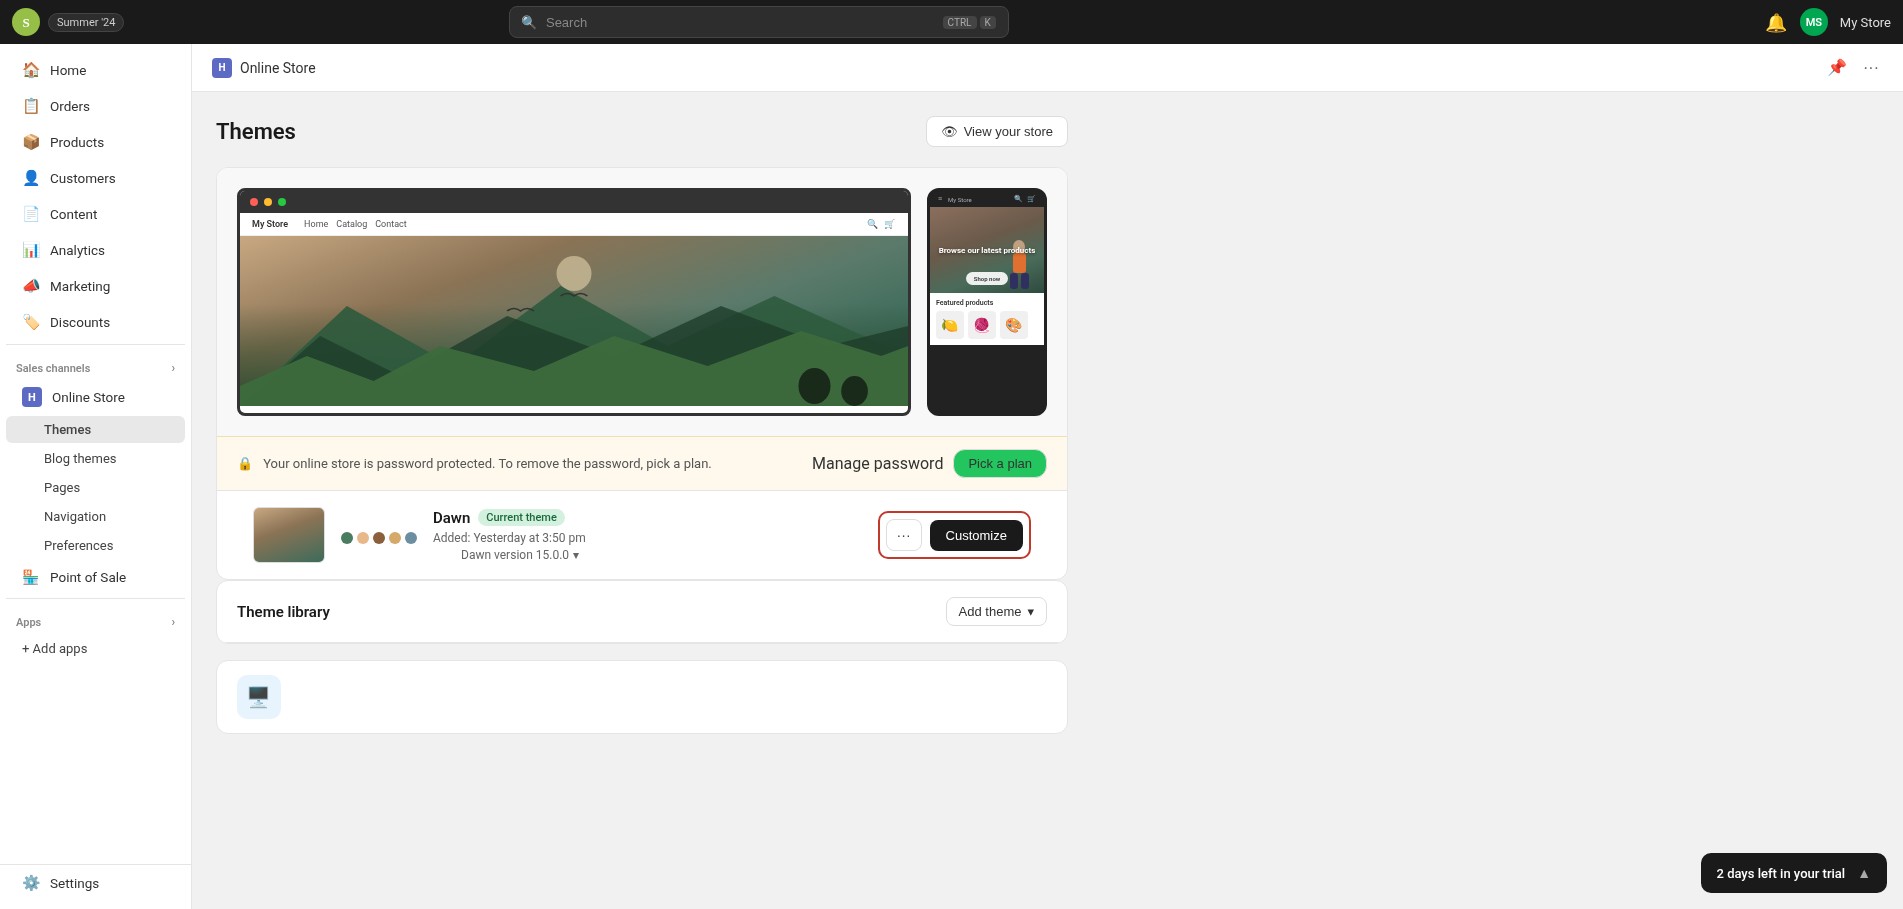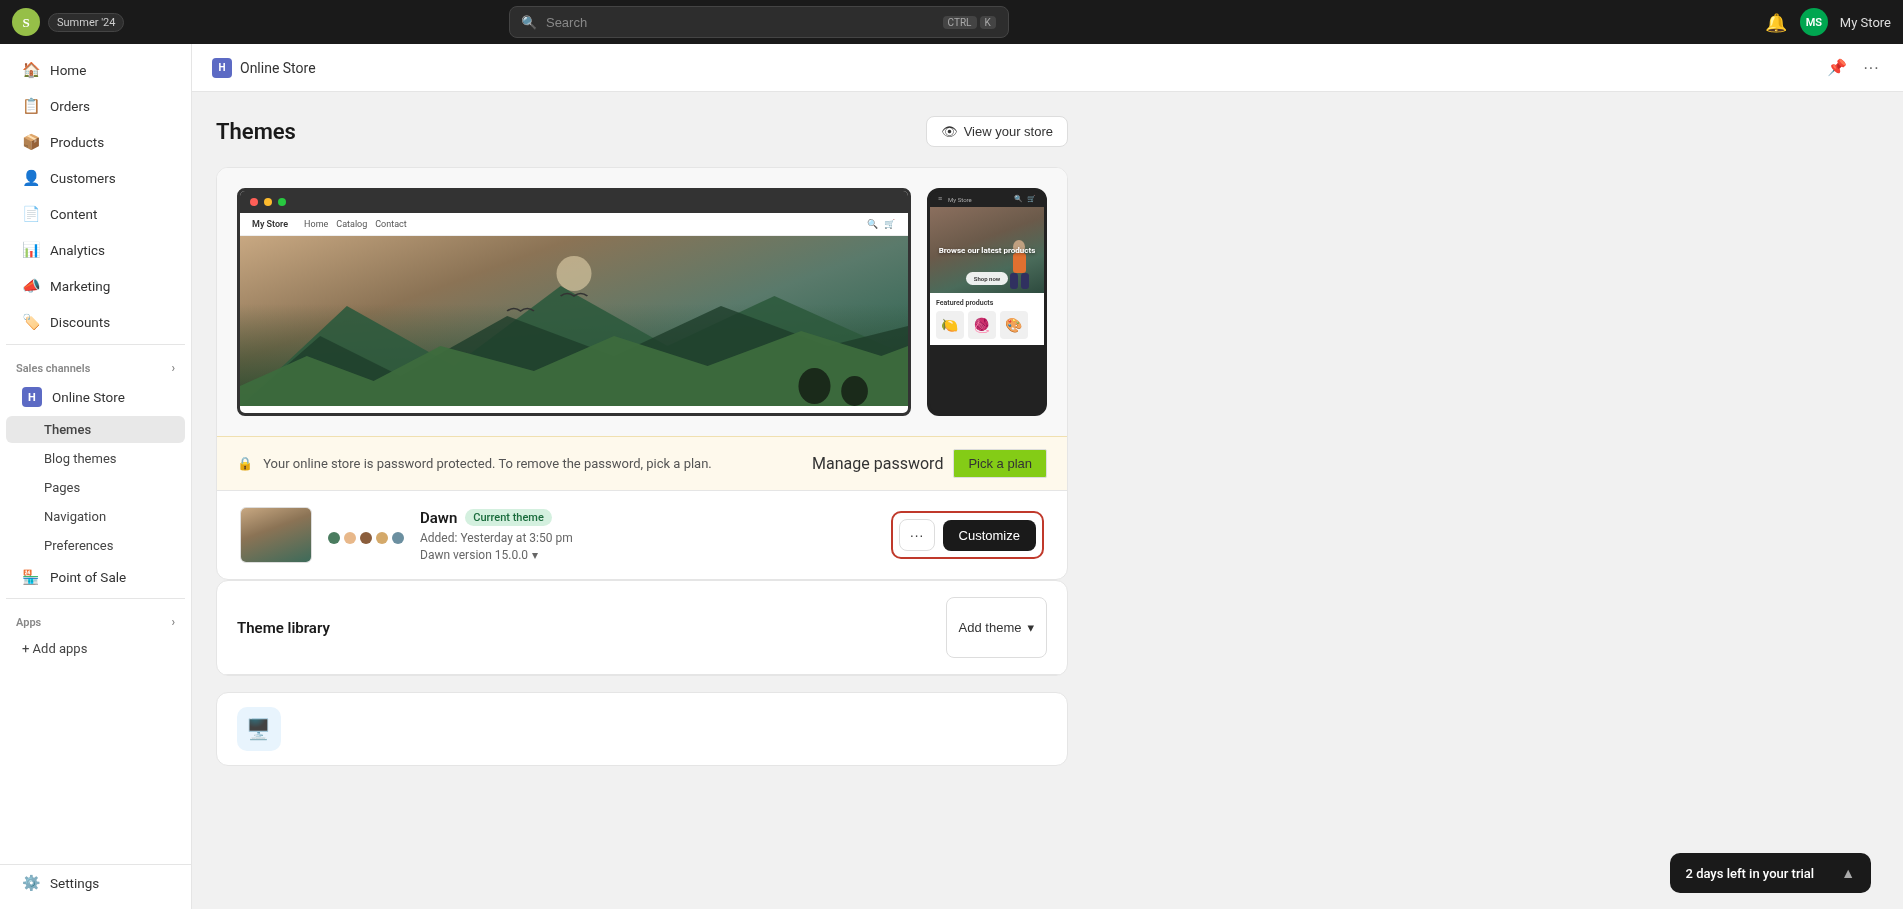--- a/index.html
+++ b/index.html
@@ -422,9 +422,9 @@
       font-size: 16px;
     }
     .pick-plan-btn {
-      background: #84cc16;
+      background: #22c55e;
       border: 1px solid #ddd;
-      border-radius: 2px;
+      border-radius: 12px;
       padding: 6px 14px;
       font-size: 13px;
       cursor: pointer;

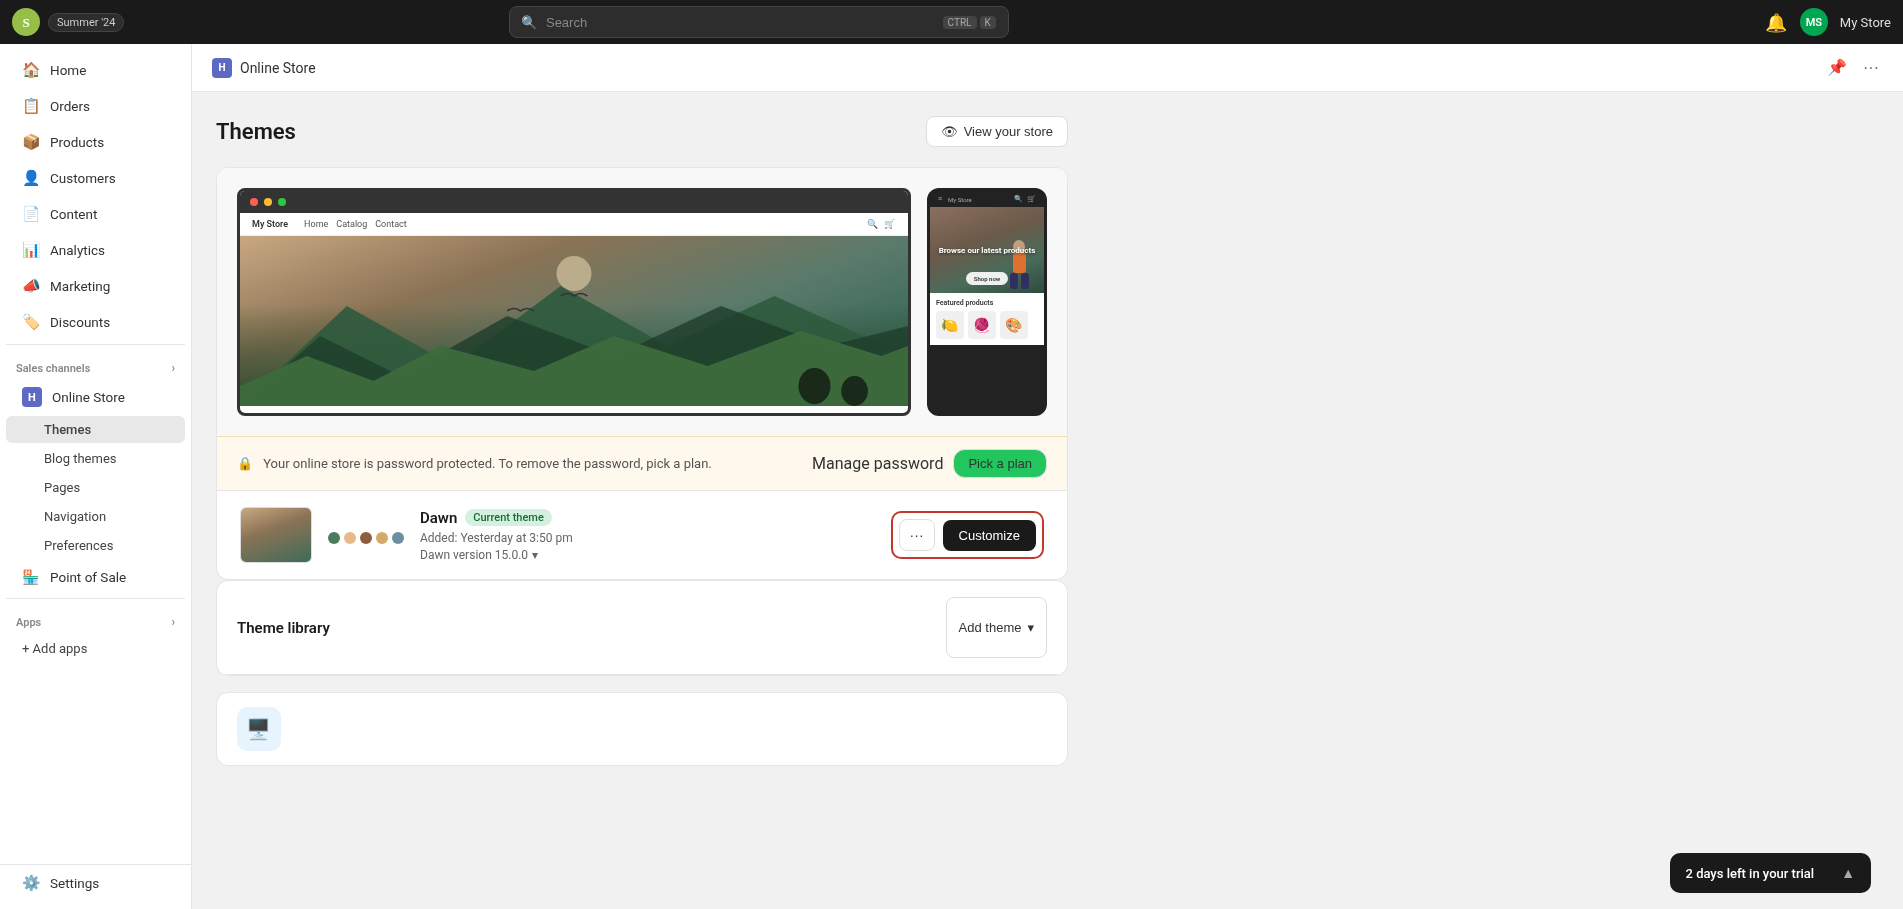--- a/index.html
+++ b/index.html
@@ -433,7 +433,7 @@
 
     
     .current-theme-row {
-      padding: 16px 23px;
+      padding: 16px 36px;
       display: flex;
       align-items: center;
       gap: 16px;

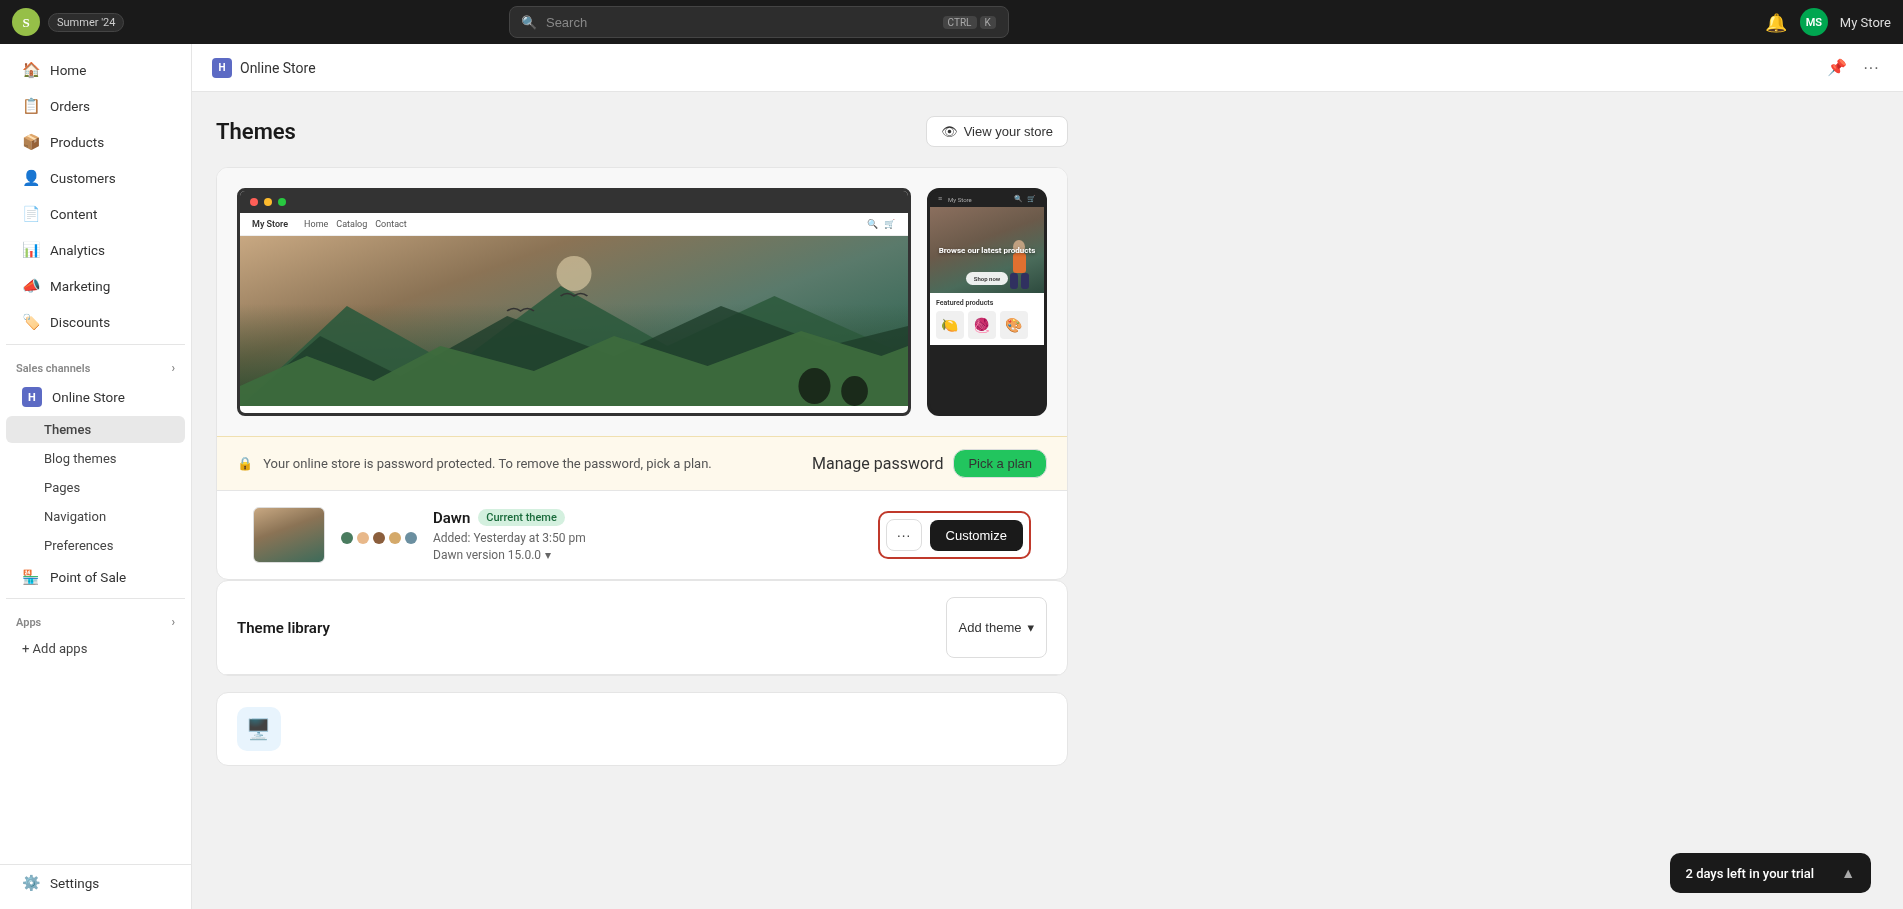--- a/index.html
+++ b/index.html
@@ -494,6 +494,7 @@
       font-size: 12px;
       color: #666;
       cursor: pointer;
+      margin-left: 28px;
     }
     .theme-more-btn {
       background: #fff;

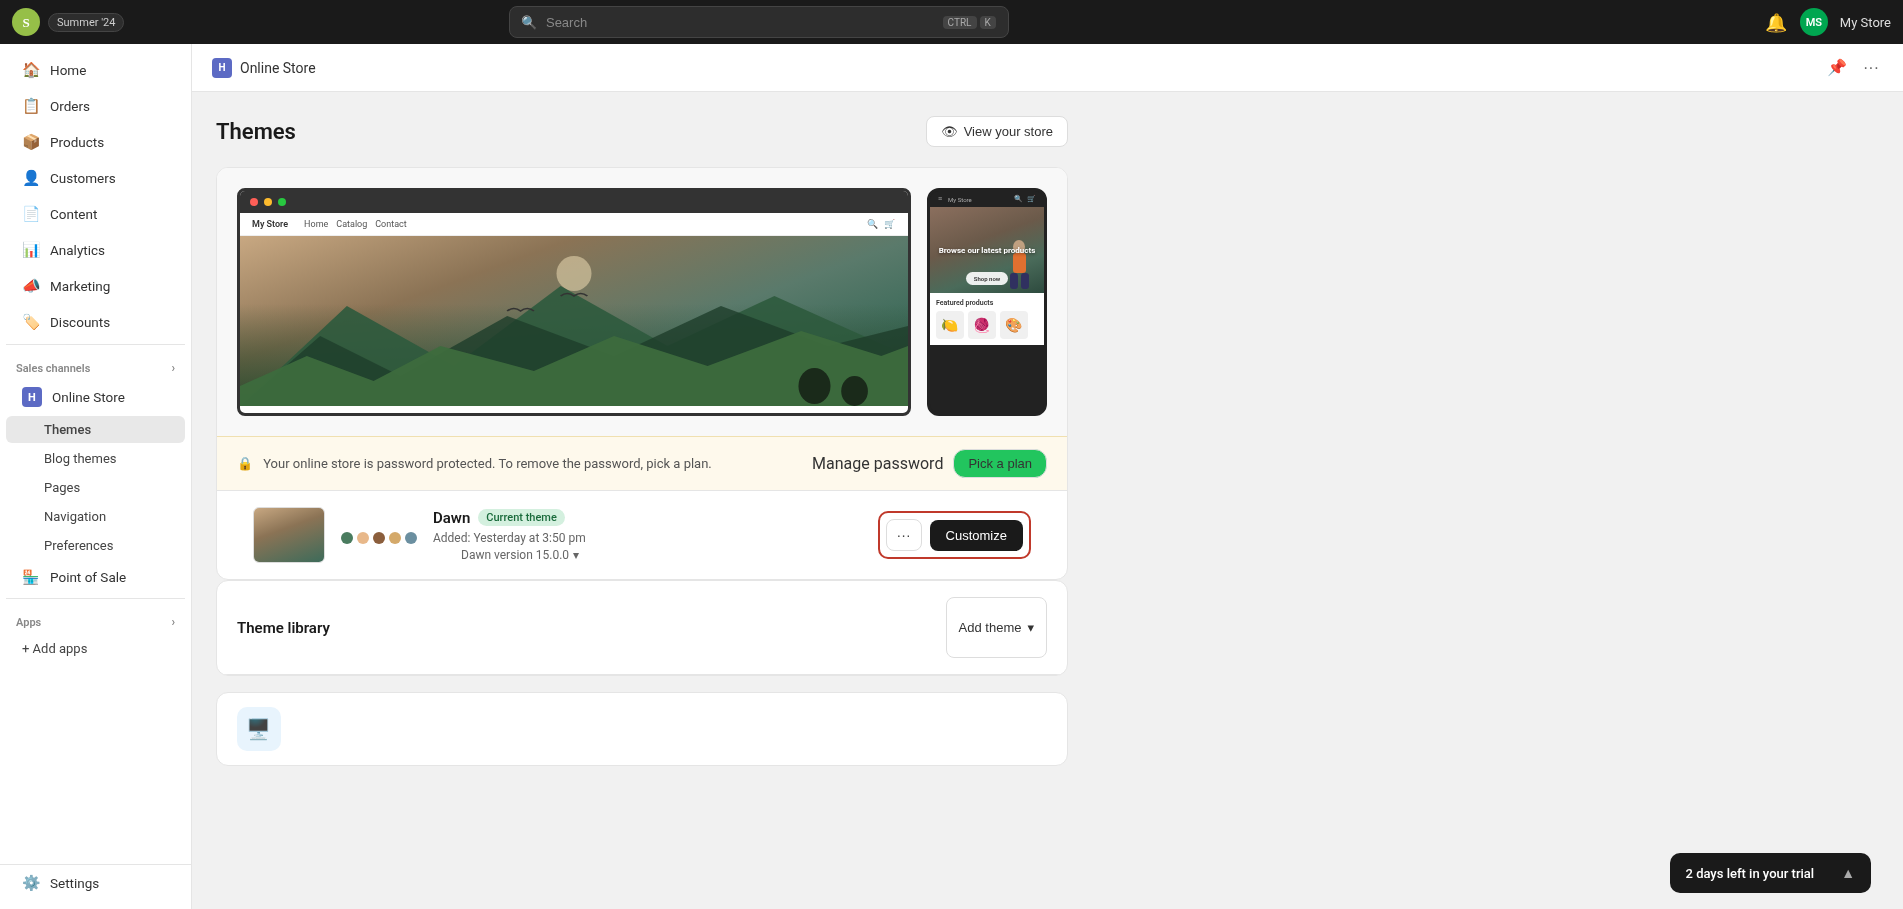--- a/index.html
+++ b/index.html
@@ -551,7 +551,7 @@
       background: #fff;
       border: 1px solid #ddd;
       border-radius: 8px;
-      padding: 22px 12px;
+      padding: 6px 12px;
       font-size: 13px;
       cursor: pointer;
       color: #333;

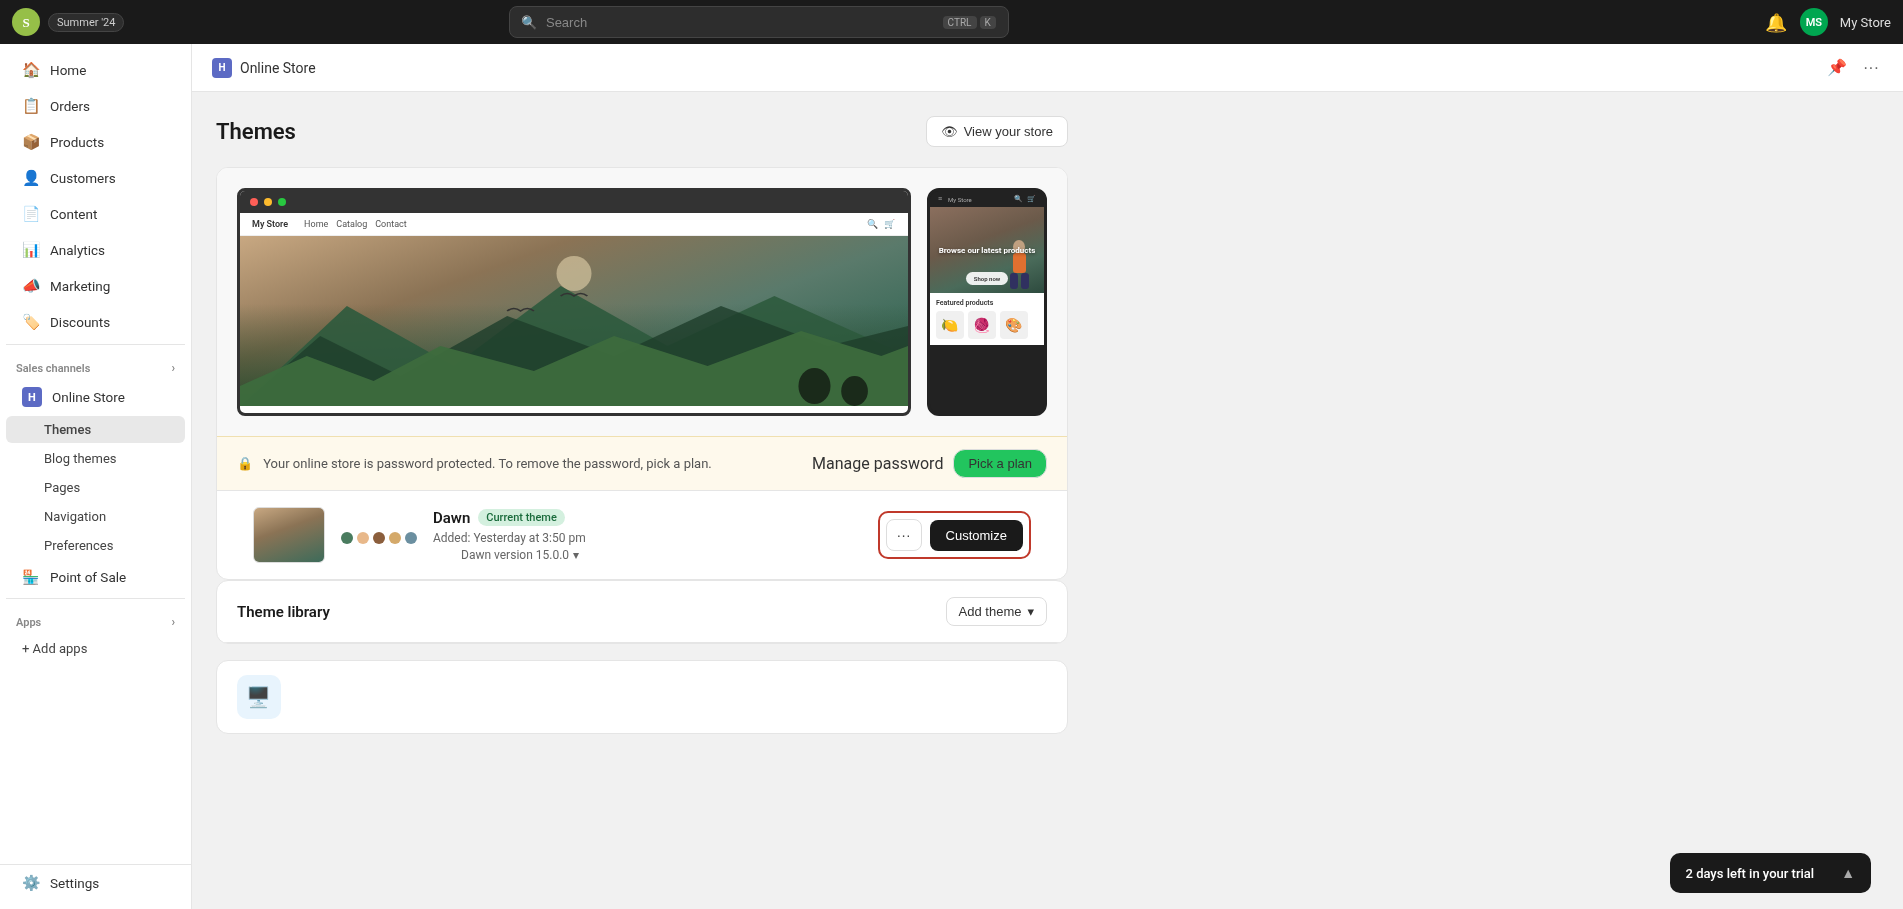--- a/index.html
+++ b/index.html
@@ -596,14 +596,14 @@
     .trial-banner {
       position: fixed;
       bottom: 16px;
-      right: 32px;
+      right: 16px;
       background: #1a1a1a;
       color: #fff;
       border-radius: 10px;
       padding: 12px 16px;
       display: flex;
       align-items: center;
-      gap: 23px;
+      gap: 8px;
       font-size: 13px;
       font-weight: 500;
       z-index: 200;

